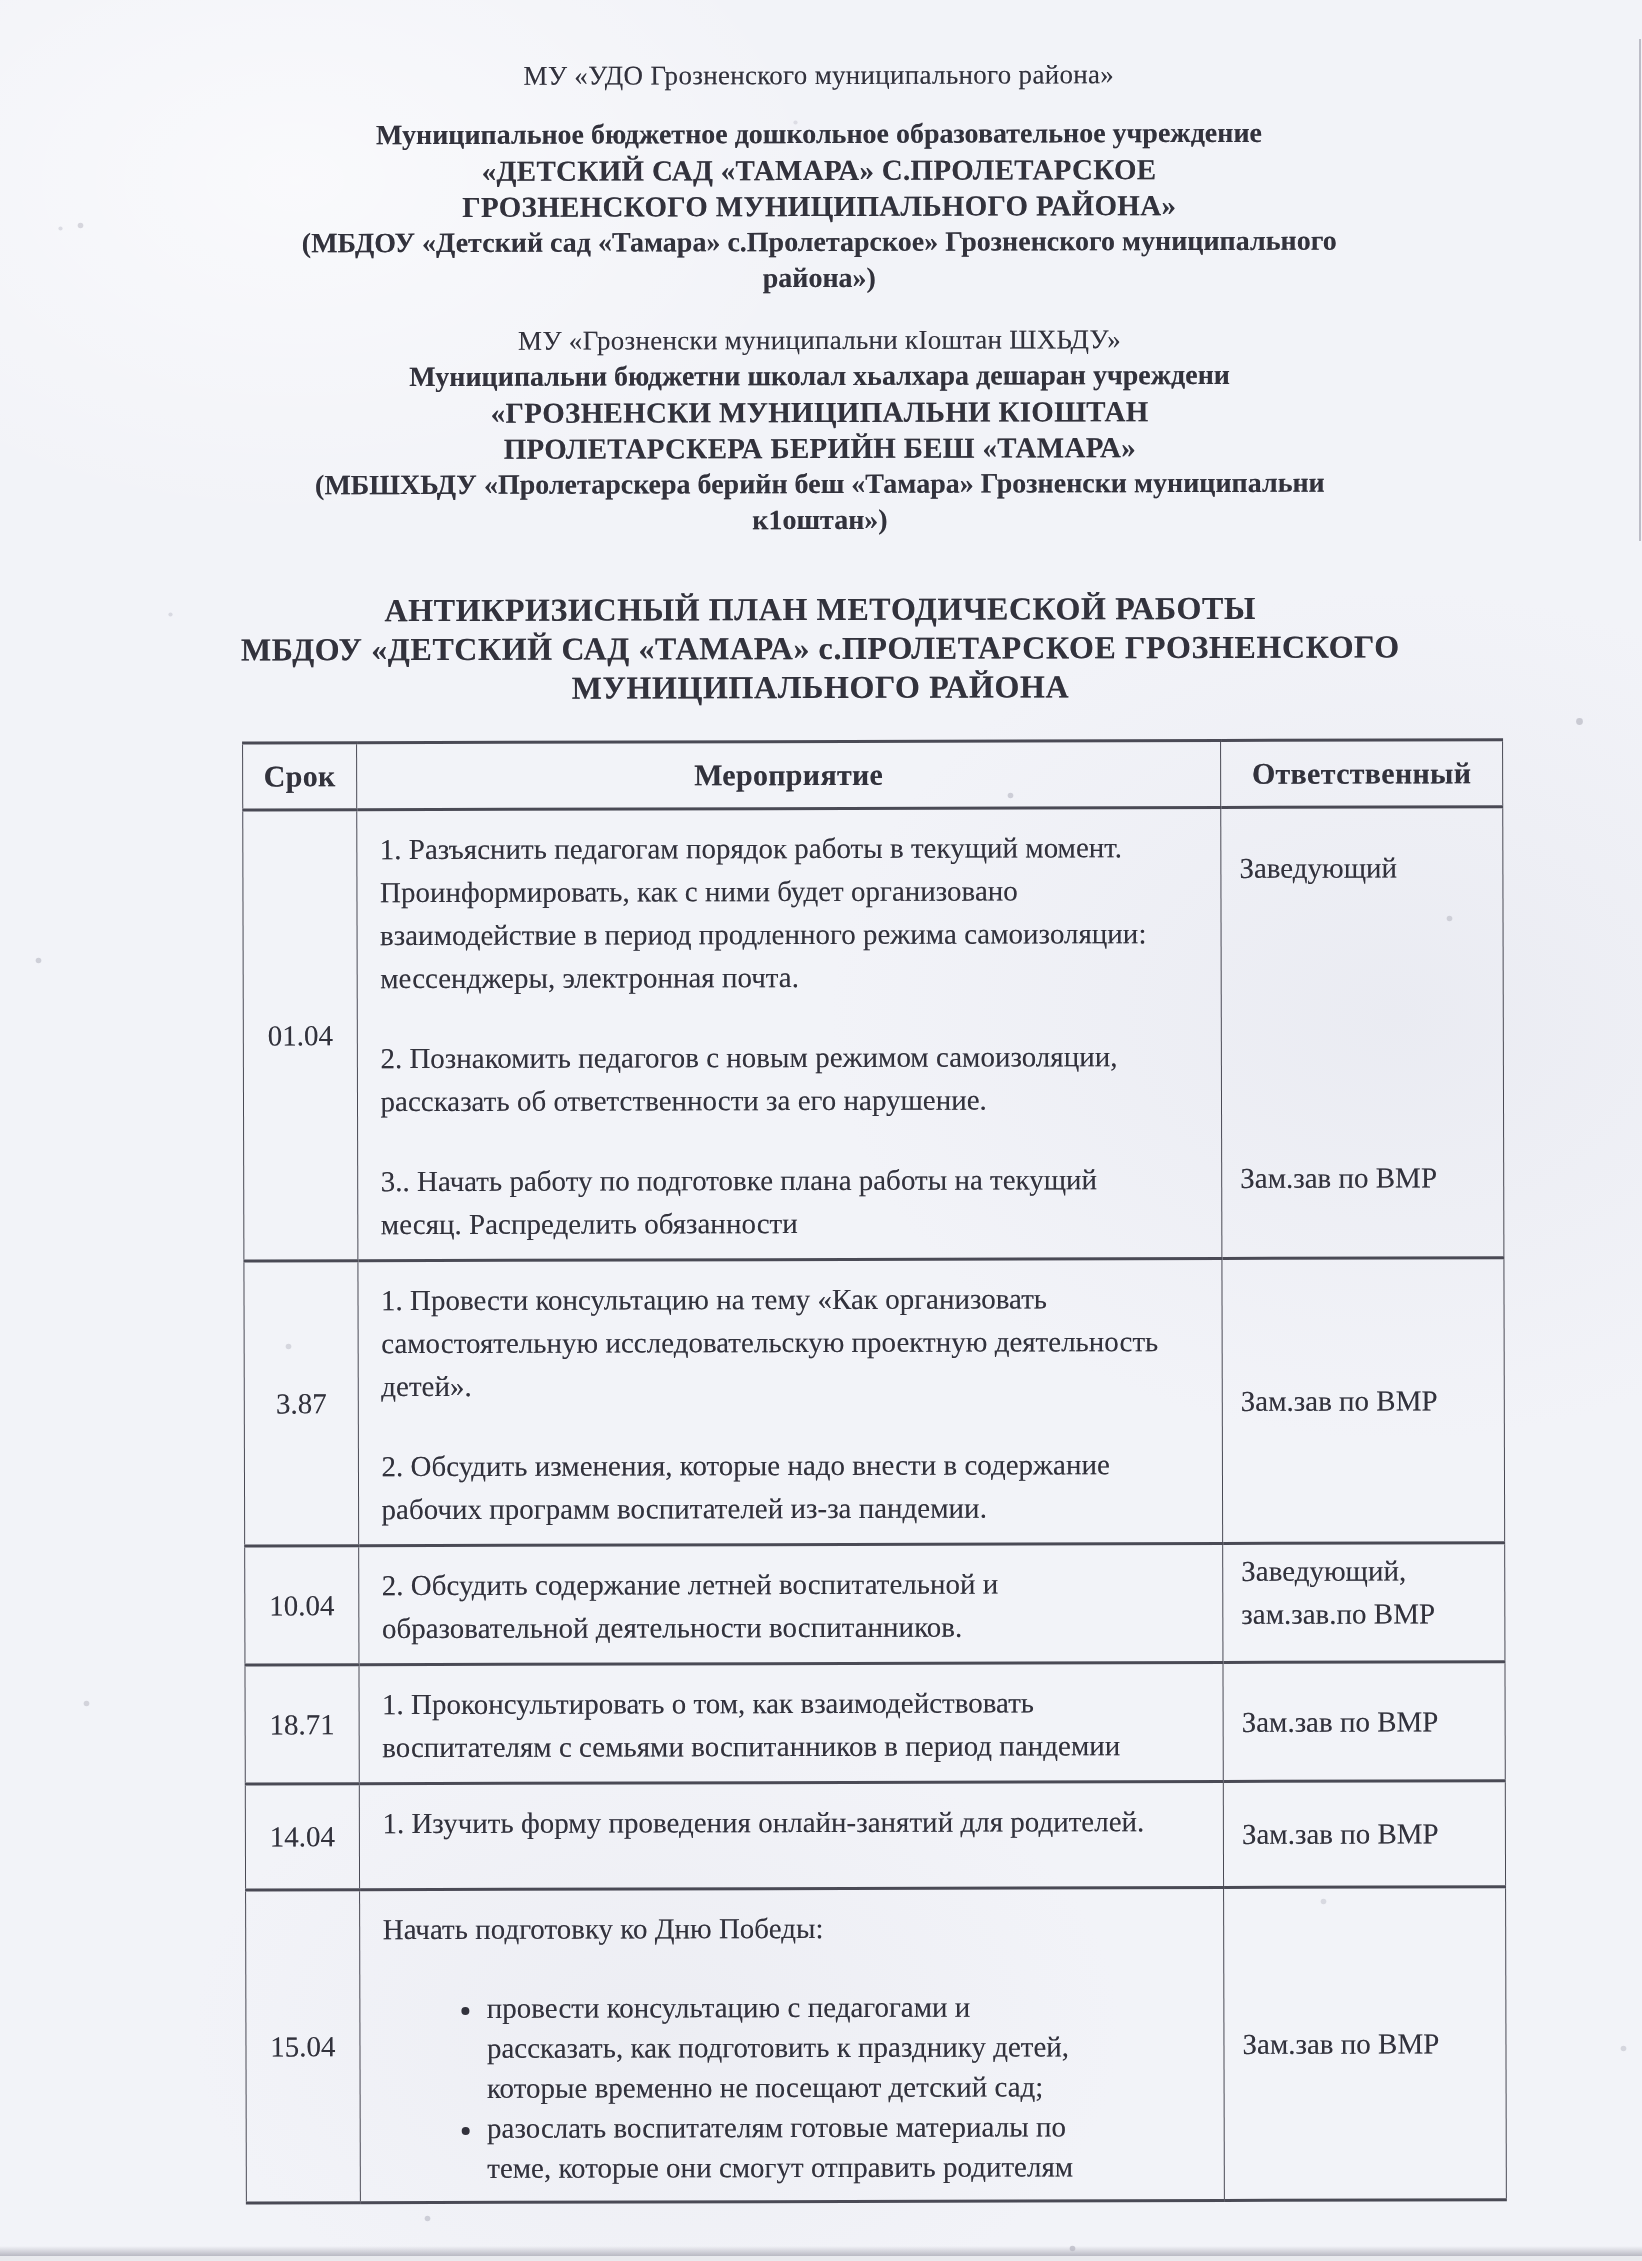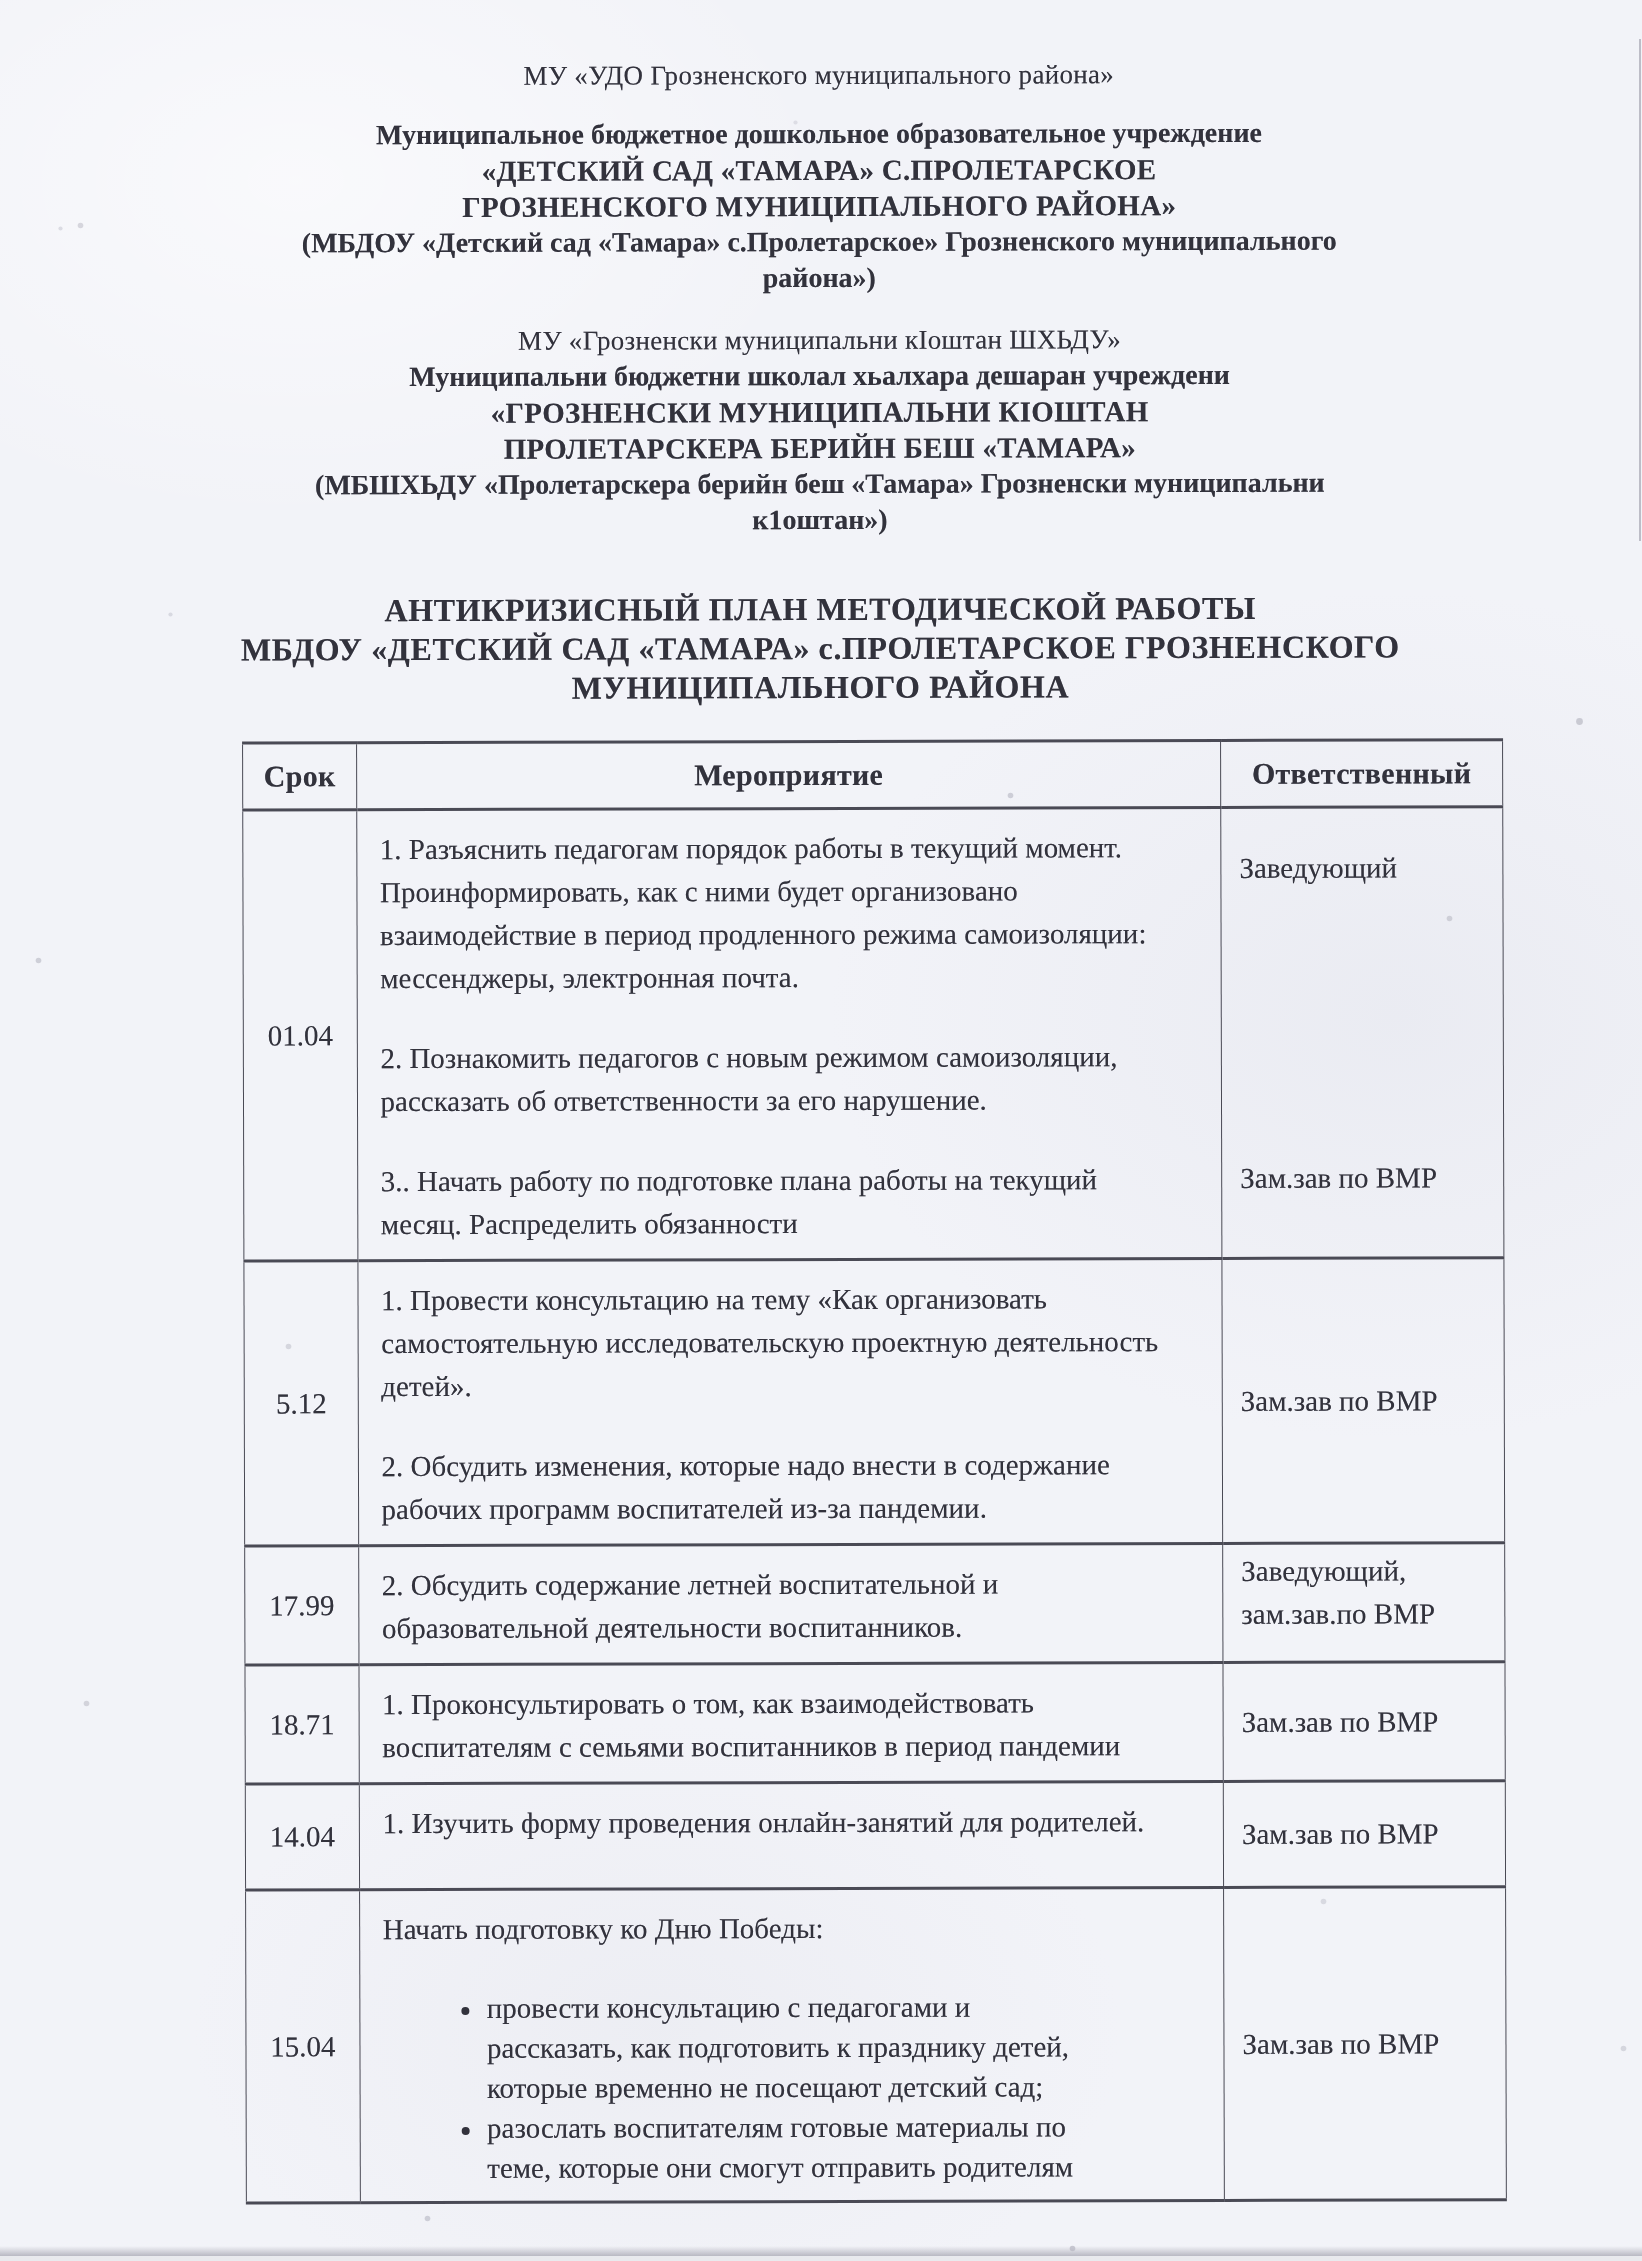--- a/index.html
+++ b/index.html
@@ -189,7 +189,7 @@
           </td>
         </tr>
         <tr class="r2">
-          <td class="c-date">5.12</td>
+          <td class="c-date">3.87</td>
           <td class="c-act">
             <p>1. Провести консультацию на тему «Как организовать самостоятельную исследовательскую проектную деятельность детей».</p>
             <p>2. Обсудить изменения, которые надо внести в содержание рабочих программ воспитателей из-за пандемии.</p>

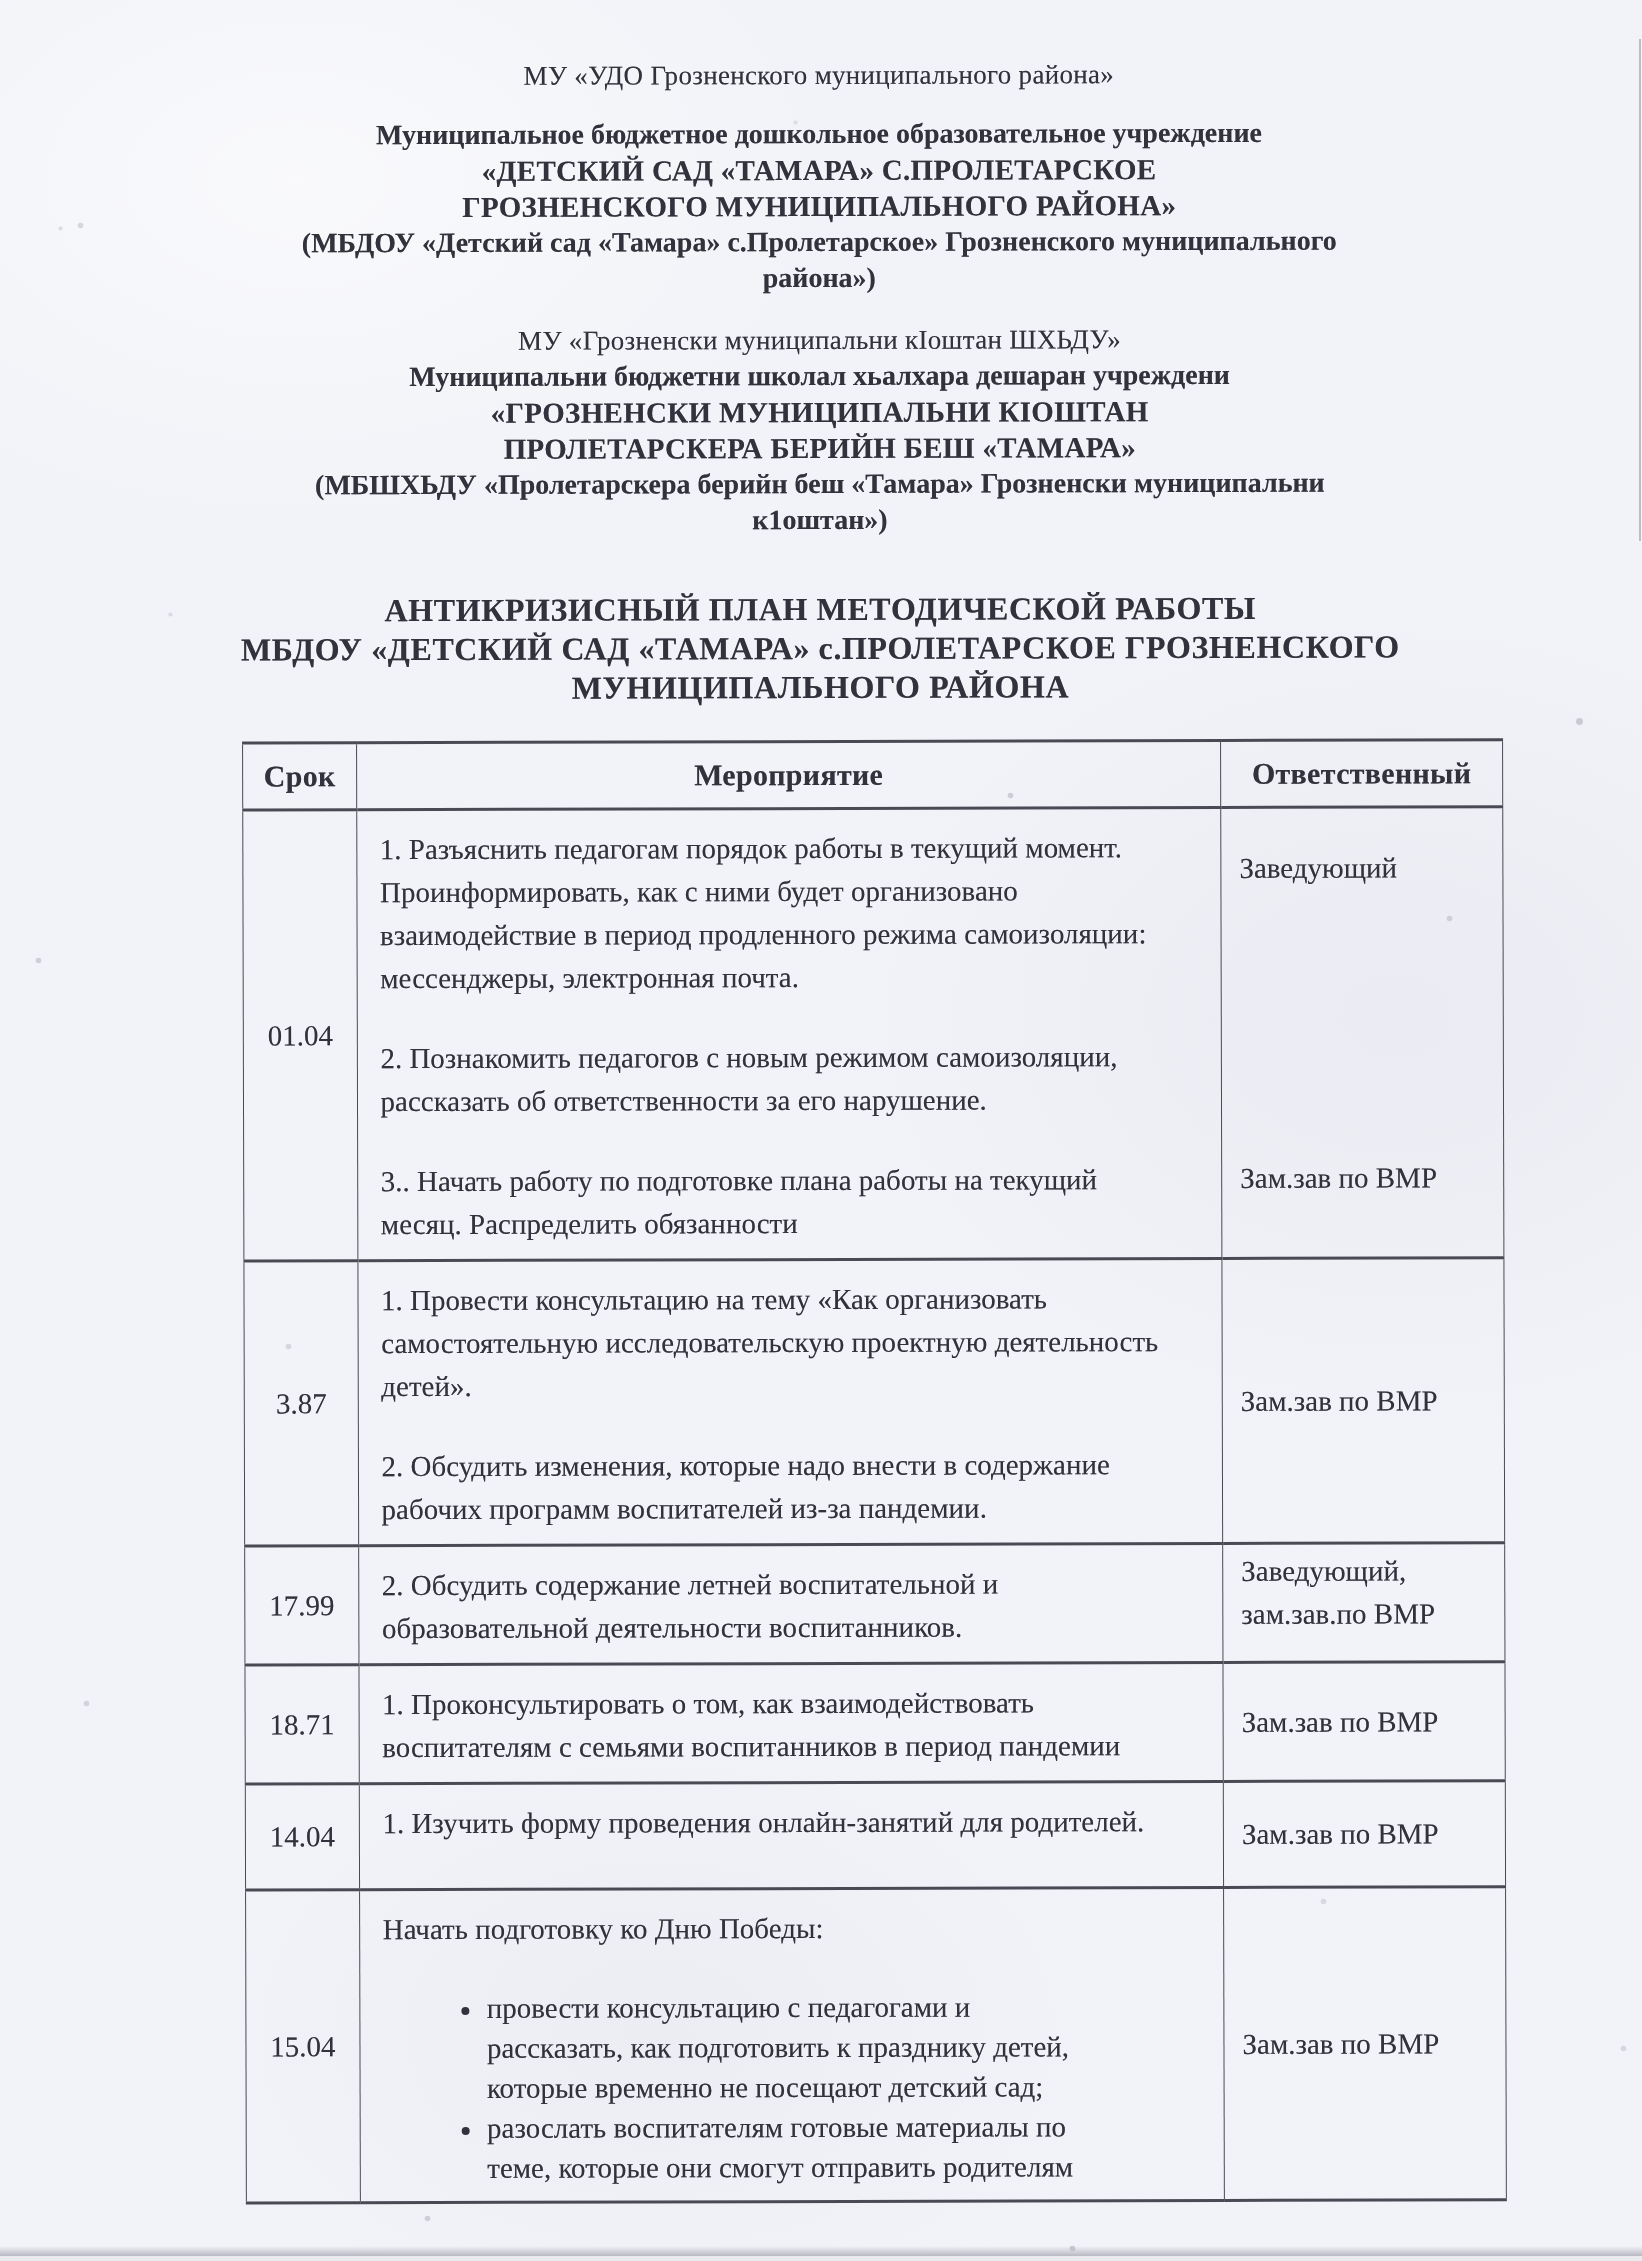--- a/index.html
+++ b/index.html
@@ -199,7 +199,7 @@
           </td>
         </tr>
         <tr class="r3">
-          <td class="c-date">17.99</td>
+          <td class="c-date">10.04</td>
           <td class="c-act">
             <p>2. Обсудить содержание летней воспитательной и образовательной деятельности воспитанников.</p>
           </td>

